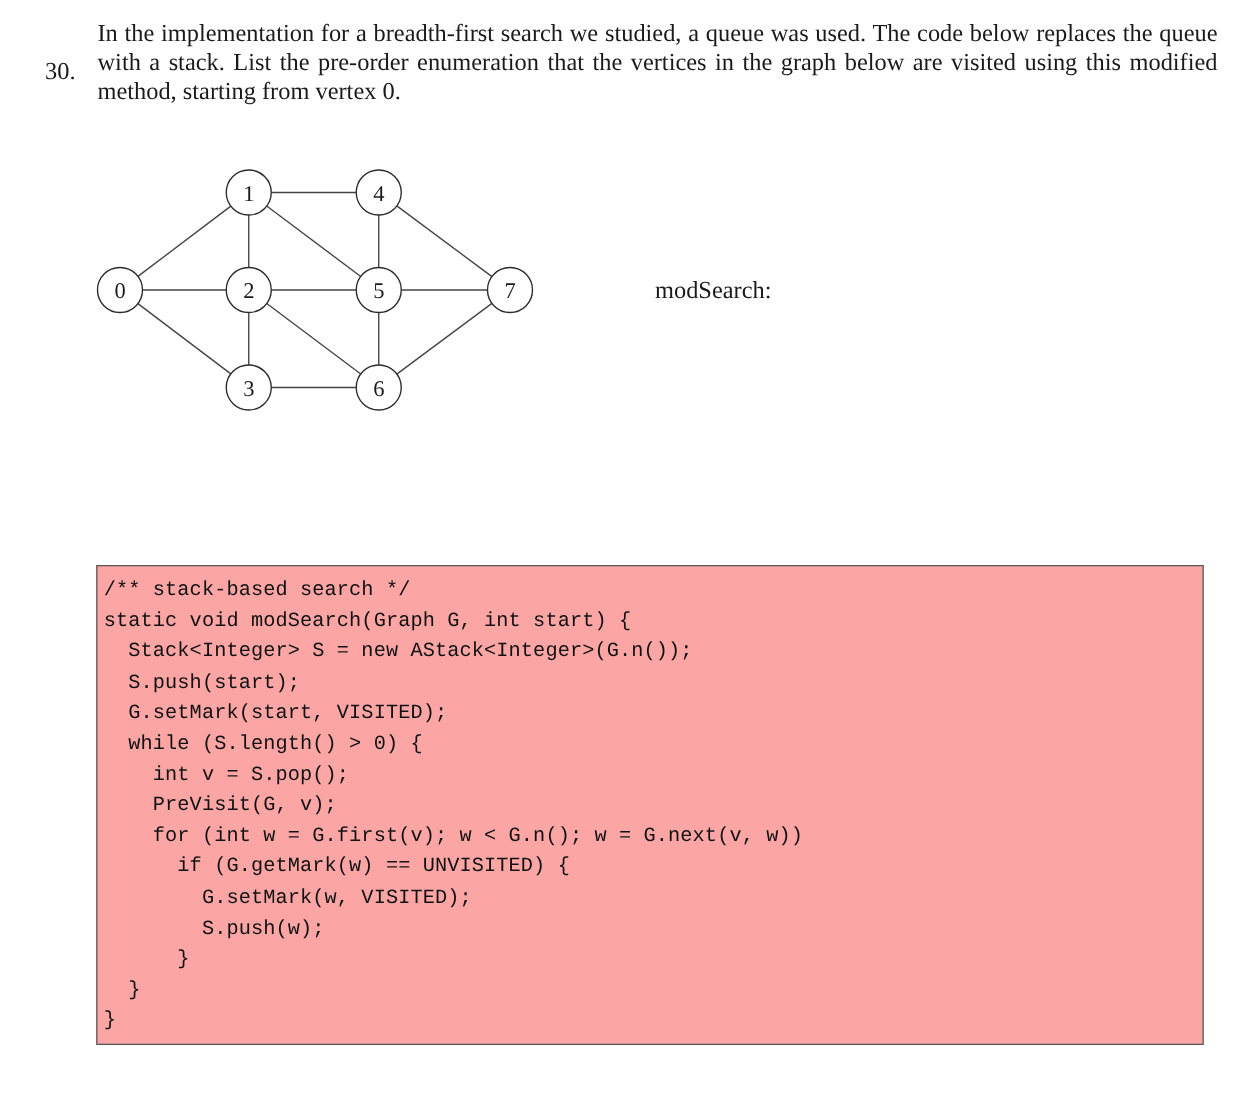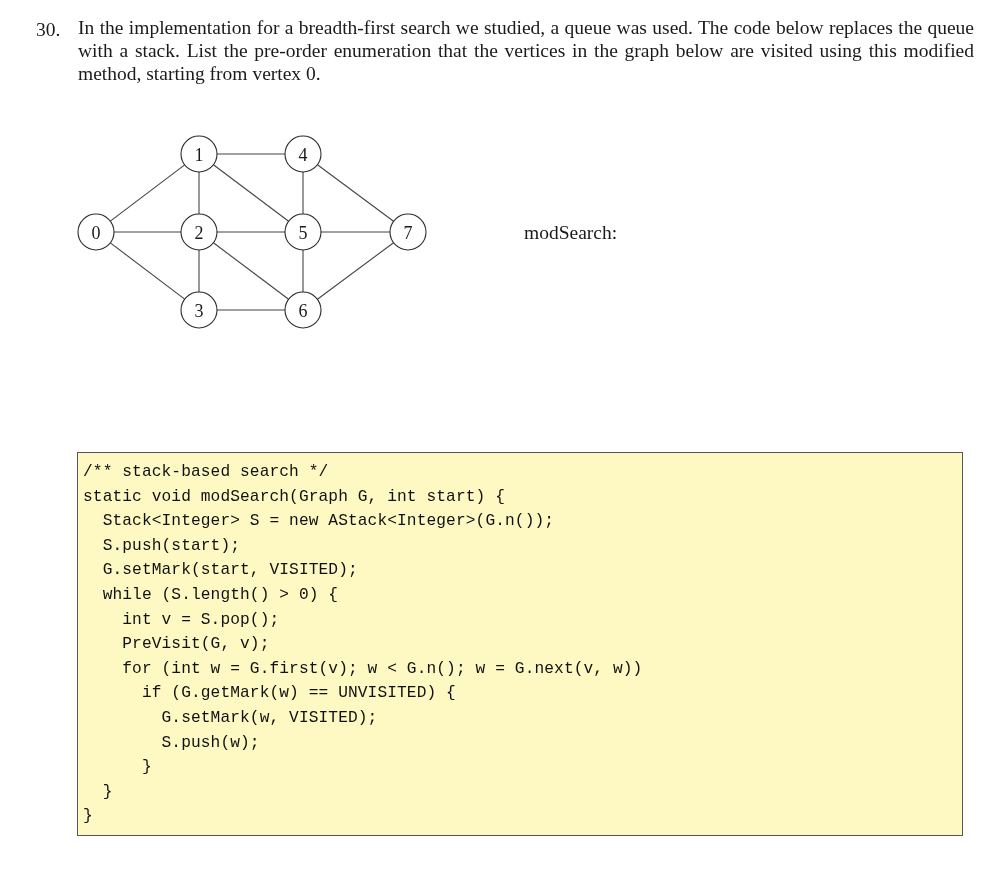--- a/index.html
+++ b/index.html
@@ -32,6 +32,7 @@
     width: 42px;
     flex: 0 0 42px;
     text-align: left;
+    margin-top: 28px;
   }
   #question-text {
     font-family: "Liberation Serif", serif;

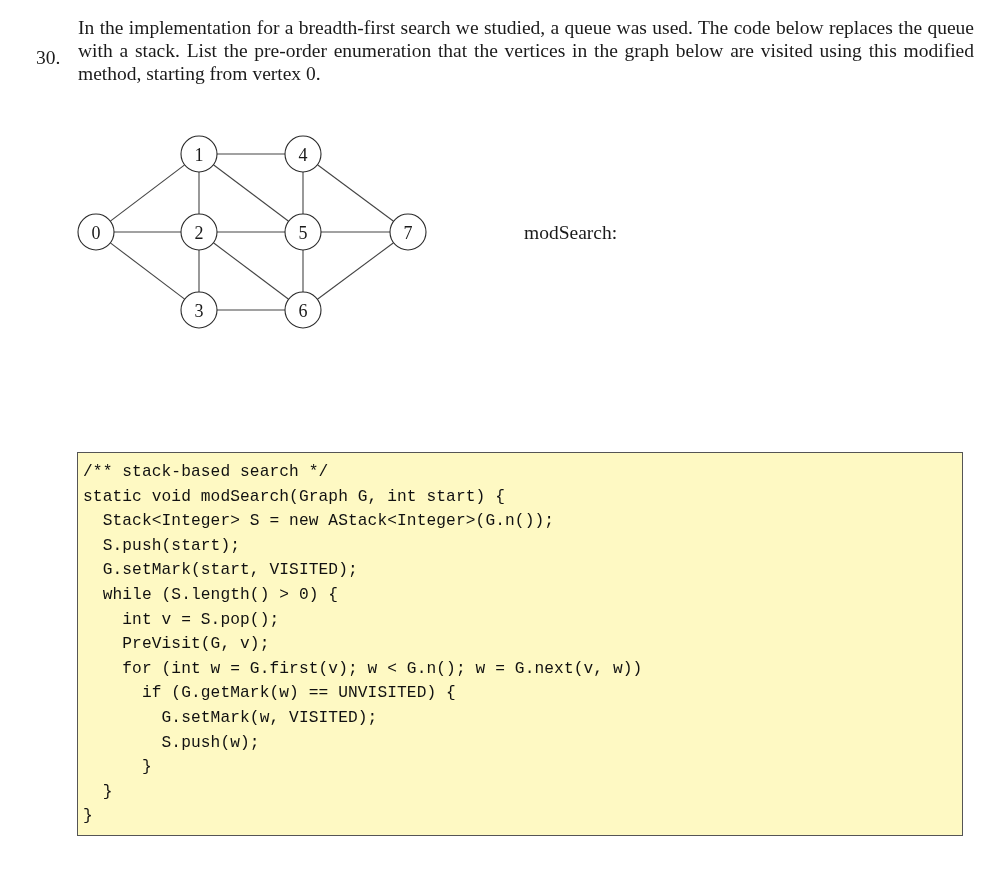--- a/index.html
+++ b/index.html
@@ -93,7 +93,7 @@
     height: 384px;
     border: 1px solid #555555;
     box-sizing: border-box;
-    background: #fef9c3;
+    background: #fca5a5;
     overflow: hidden;
   }
   #code-listing {

